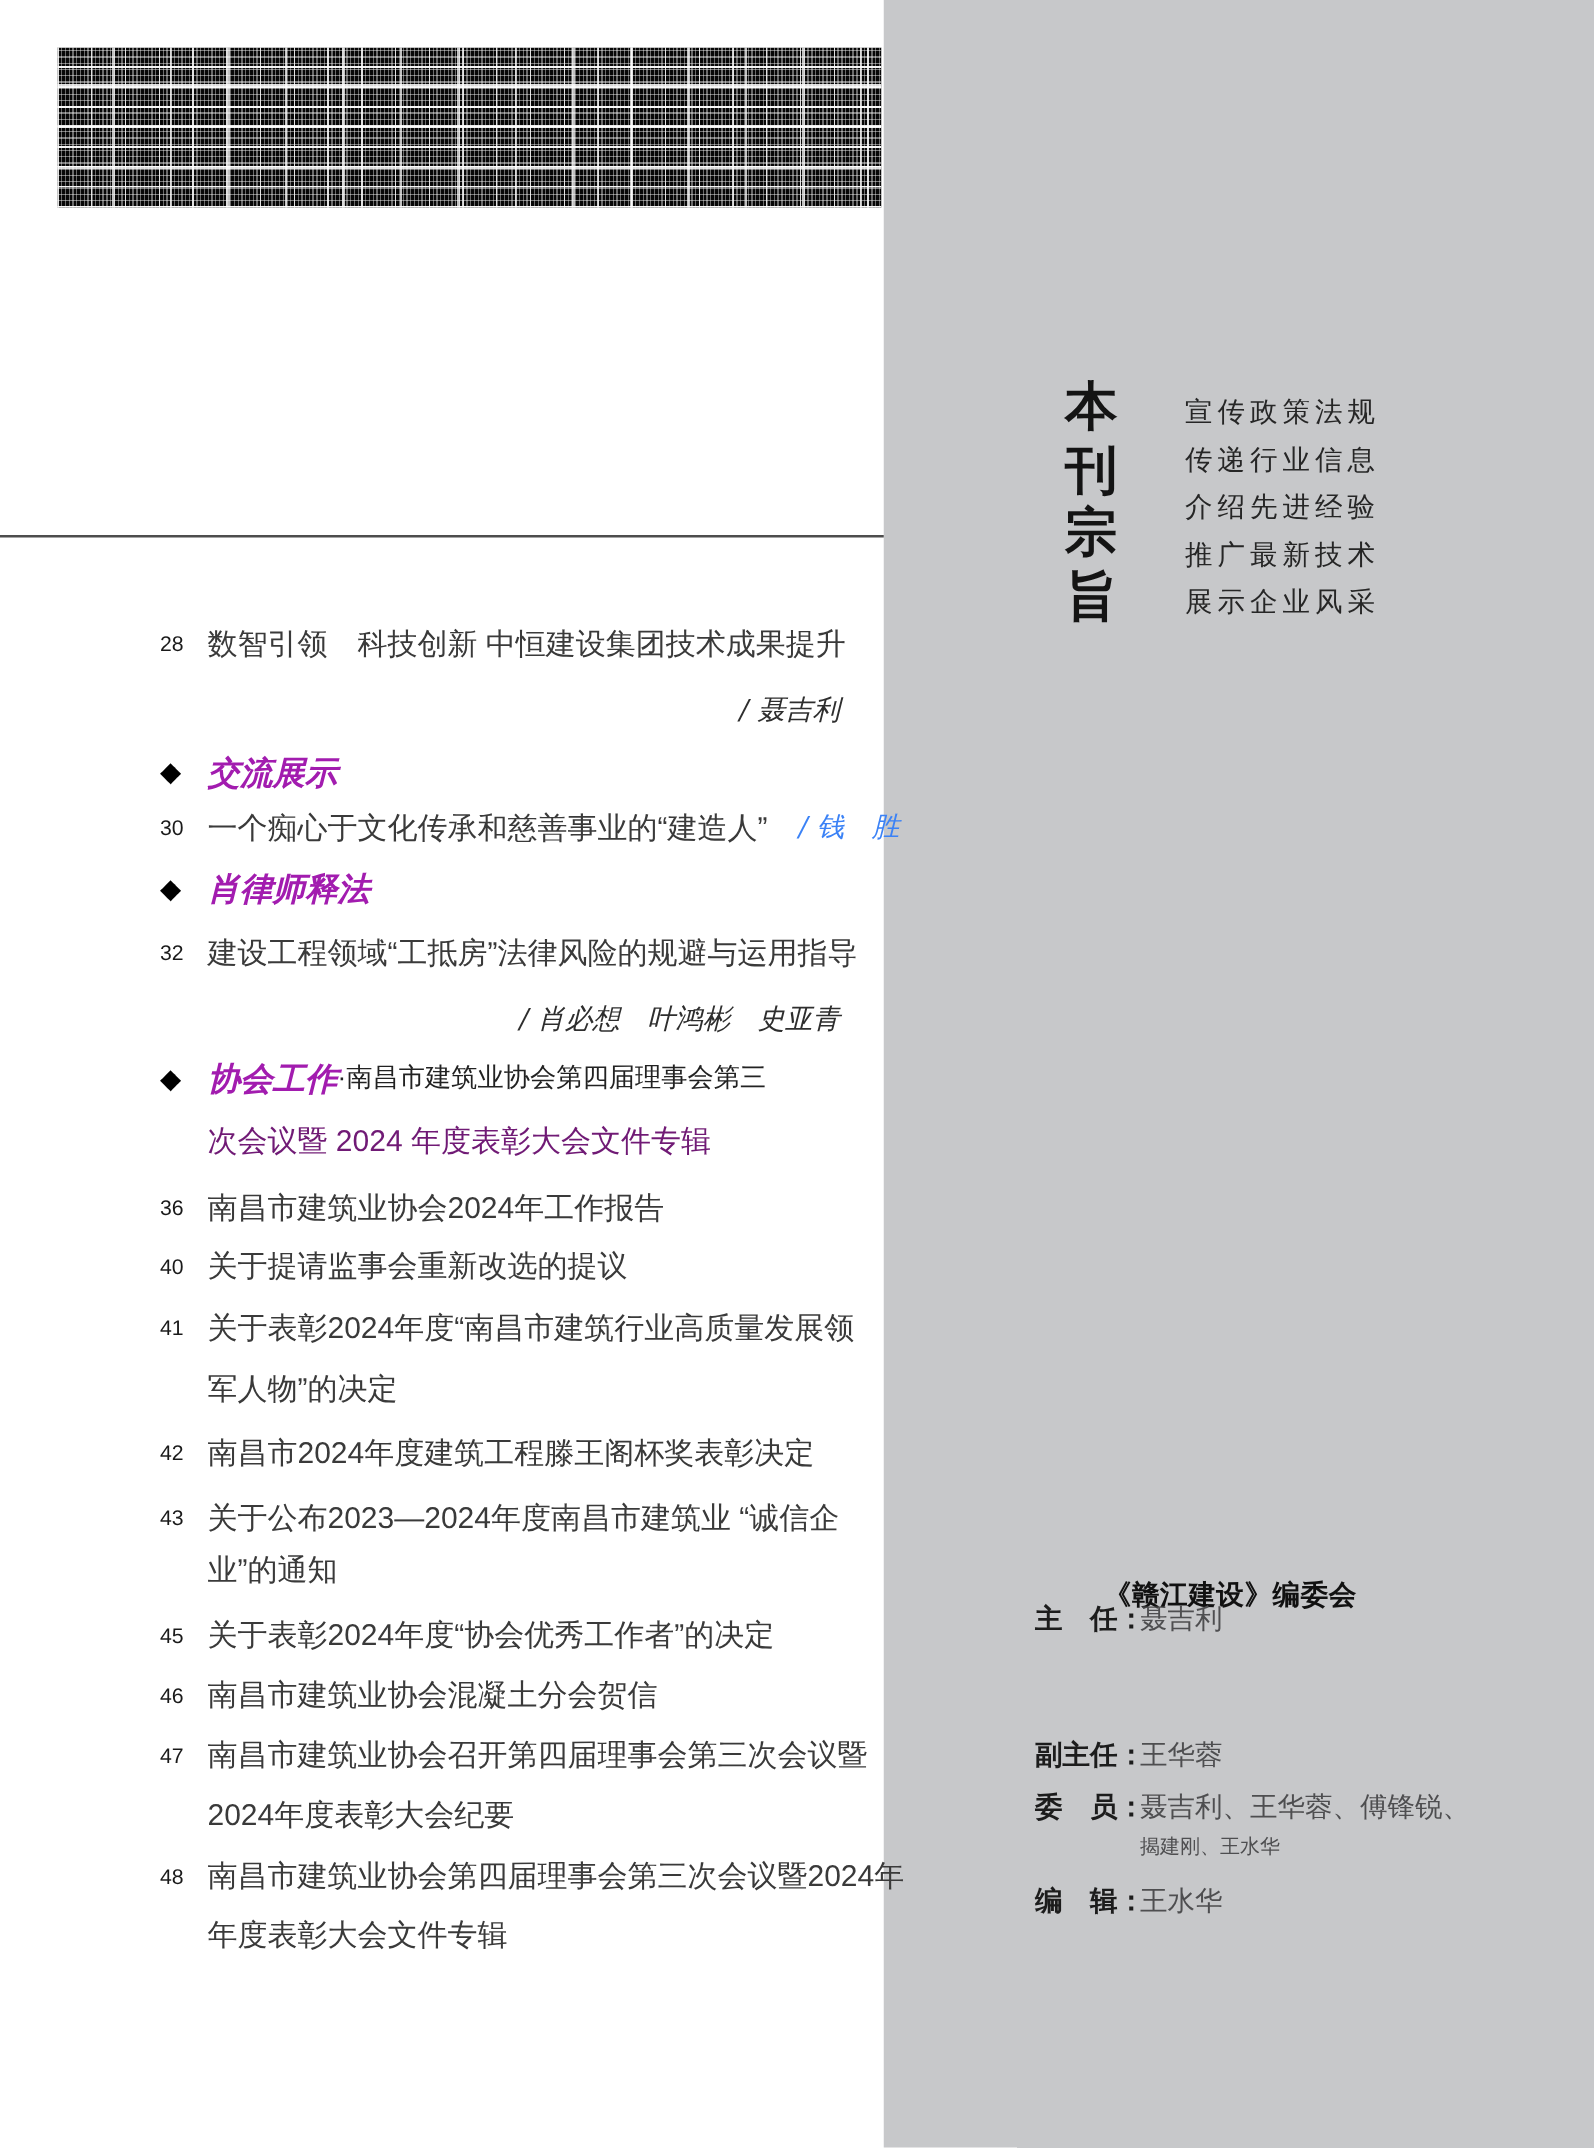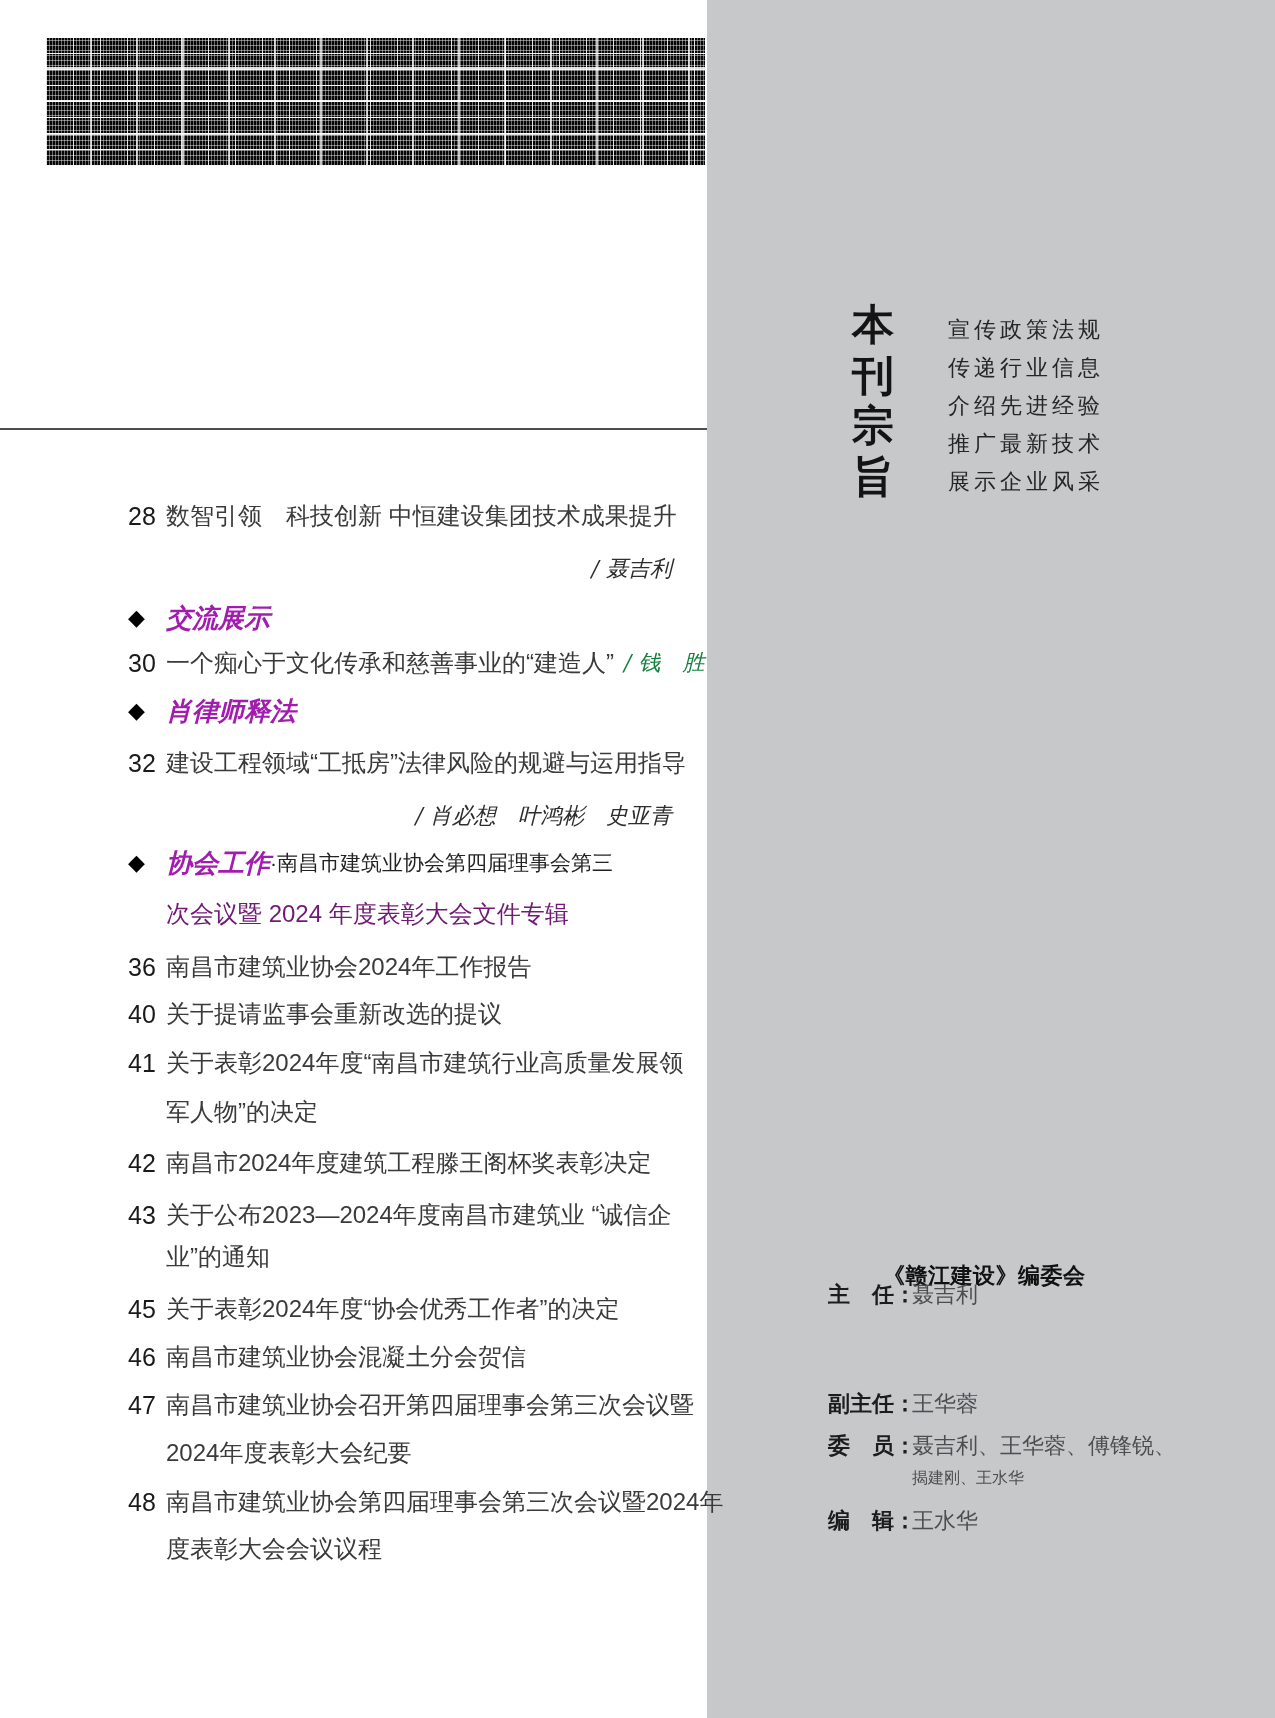--- a/index.html
+++ b/index.html
@@ -40,7 +40,7 @@
   .toc{position:absolute;left:128px;top:0;width:544px;}
   .row{position:absolute;left:0;width:544px;height:38px;line-height:38px;white-space:nowrap;}
   .num{
-    display:inline-block;width:38px;font-size:25px;color:#1a1a1a;
+    display:inline-block;width:38px;font-size:17px;color:#1a1a1a;
     font-family:"Liberation Sans","DejaVu Sans",sans-serif;vertical-align:top;
   }
   .txt{font-size:24px;color:#3a3a3a;font-weight:400;vertical-align:top;}

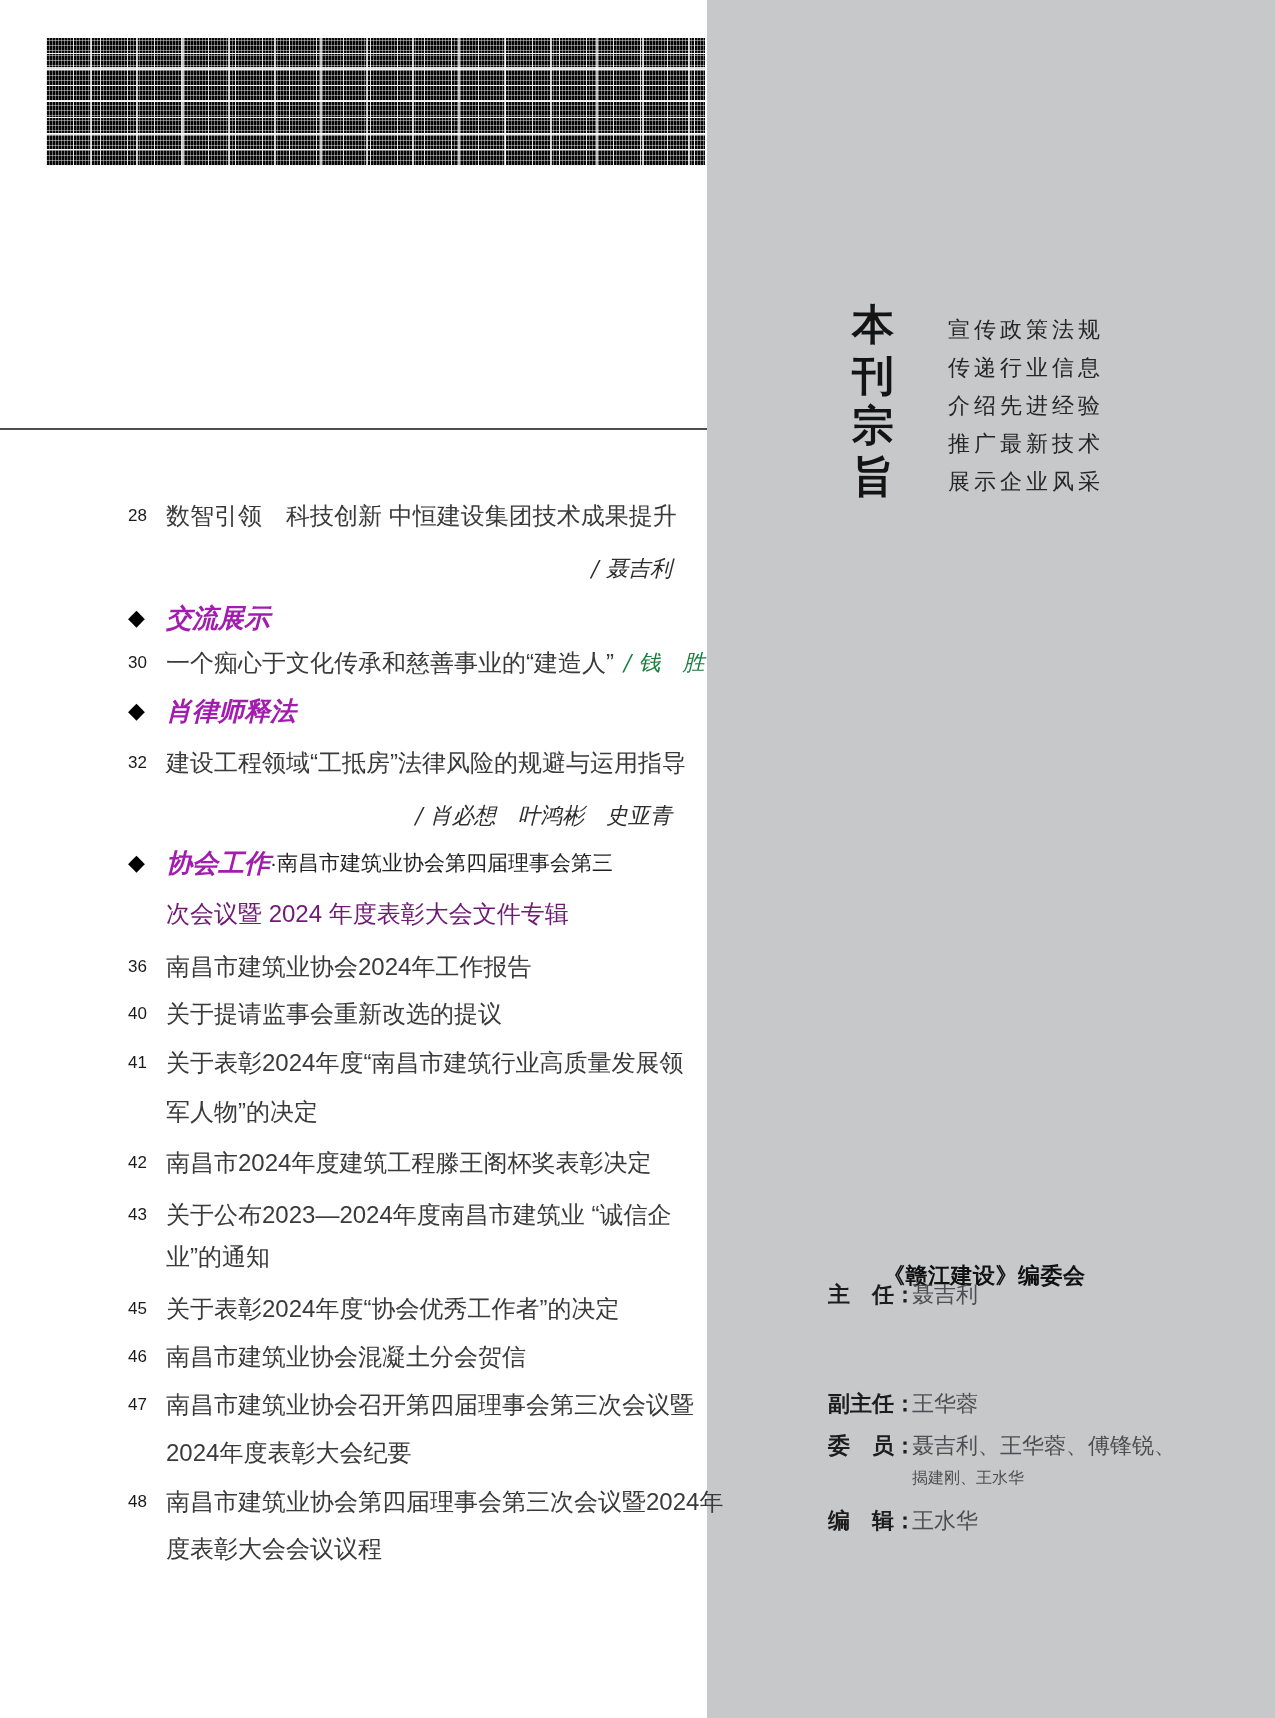--- a/index.html
+++ b/index.html
@@ -50,7 +50,7 @@
   .sec-rest{font-size:21px;font-weight:500;color:#222;vertical-align:top;}
   .credit{
     font-family:"DejaVu Serif","Liberation Serif",serif;font-style:italic;
-    font-size:22px;color:#15803d;margin-left:10px;vertical-align:top;
+    font-size:22px;color:#3b82f6;margin-left:25px;vertical-align:top;
   }
   .credit-right{
     position:absolute;right:0;top:0;margin-left:0;

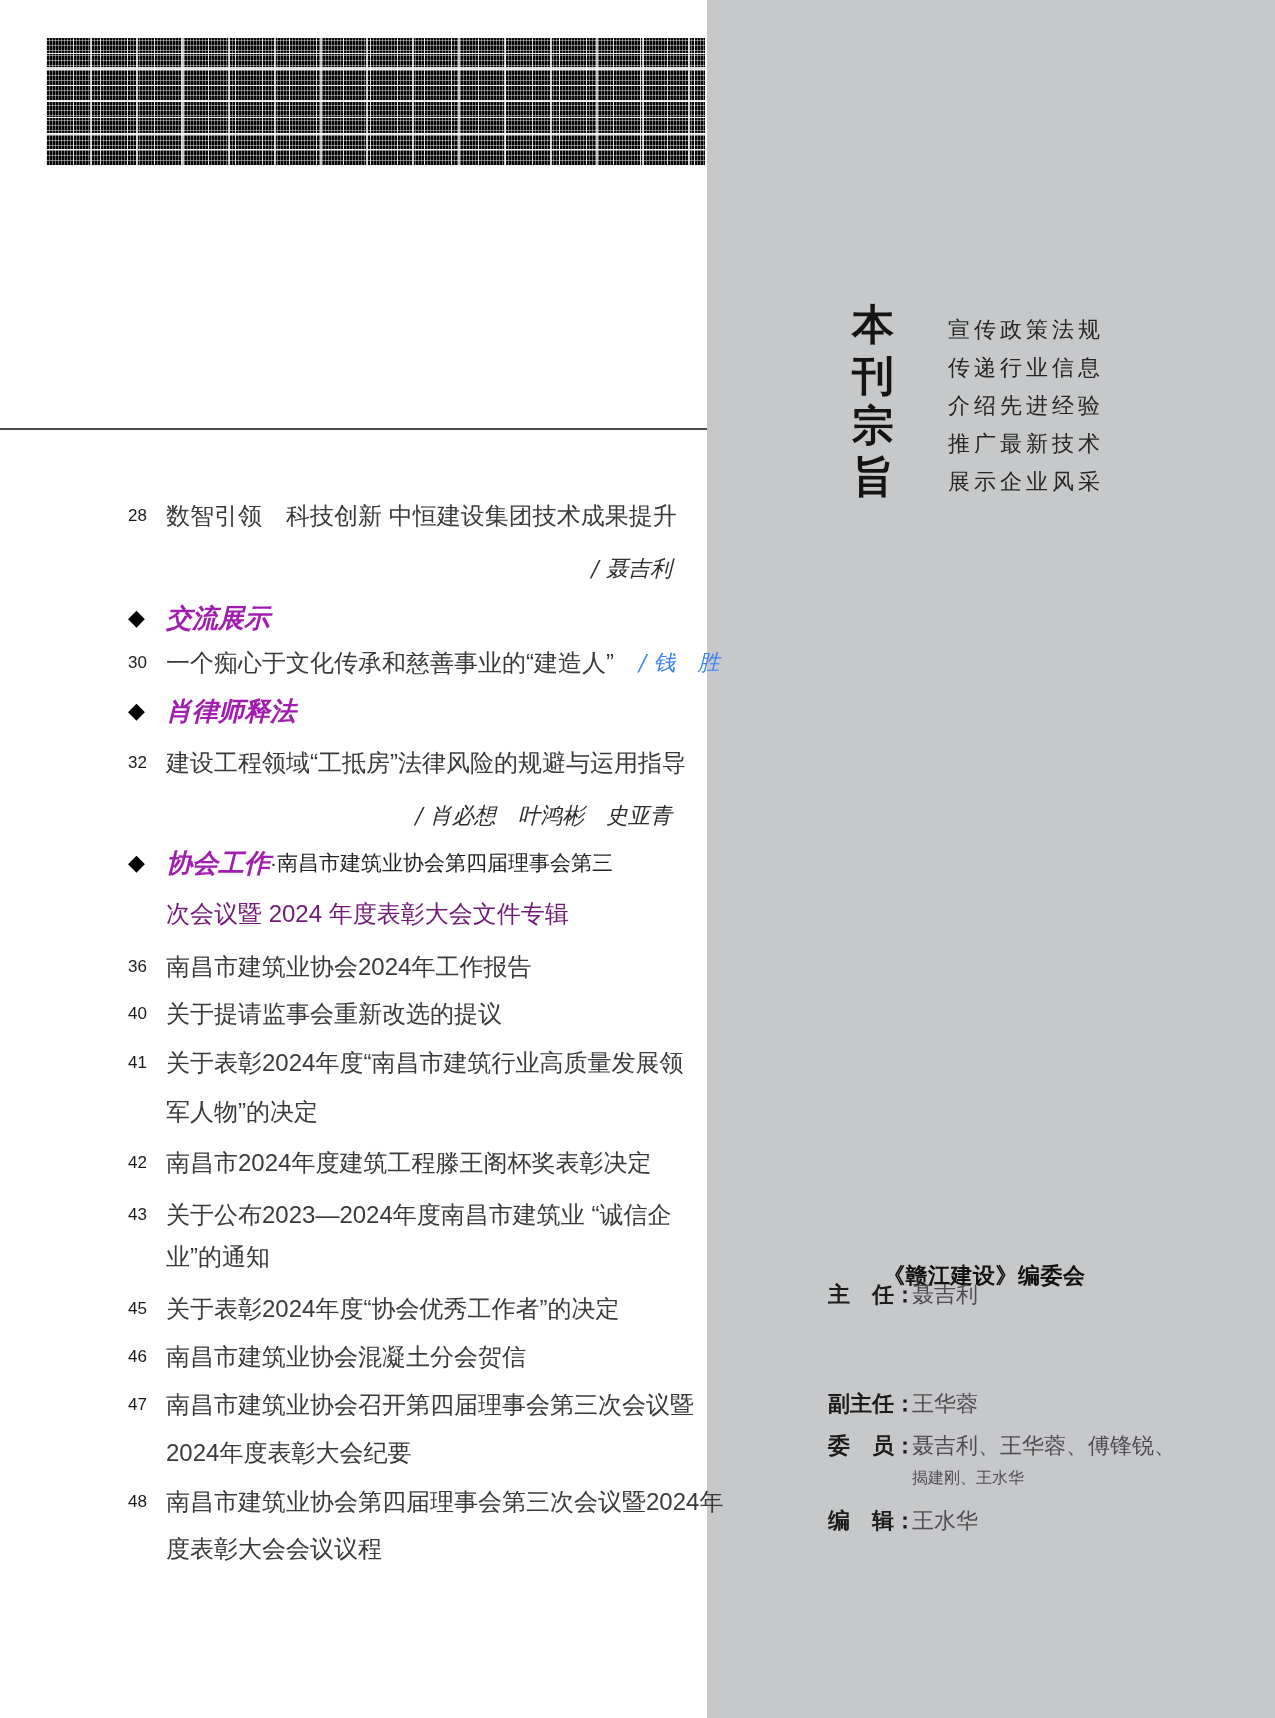--- a/index.html
+++ b/index.html
@@ -184,7 +184,7 @@
   </div>
 
   <div class="row" style="top:1530px">
-    <span class="num"></span><span class="txt">度表彰大会会议议程</span>
+    <span class="num"></span><span class="txt">年度表彰大会文件专辑</span>
   </div>
 
 </div>

